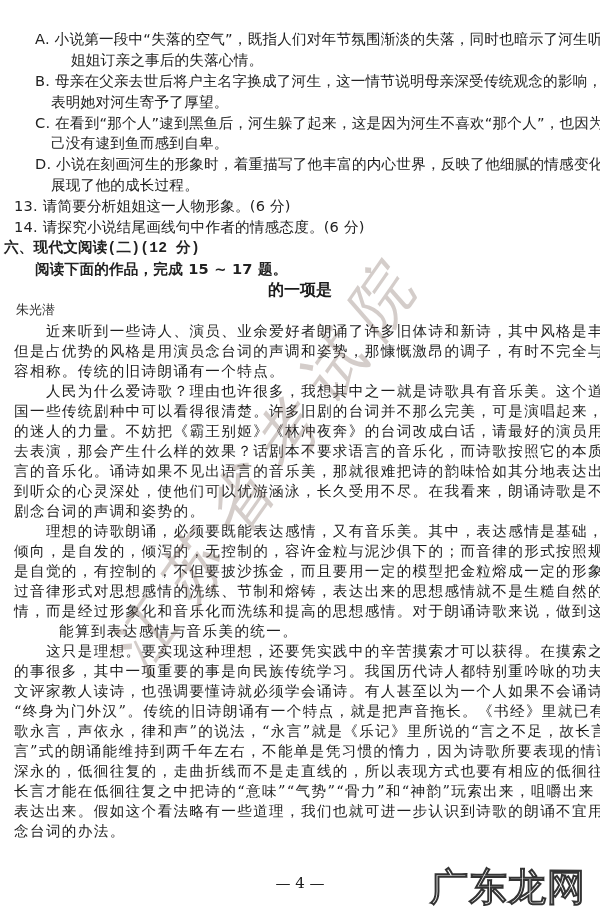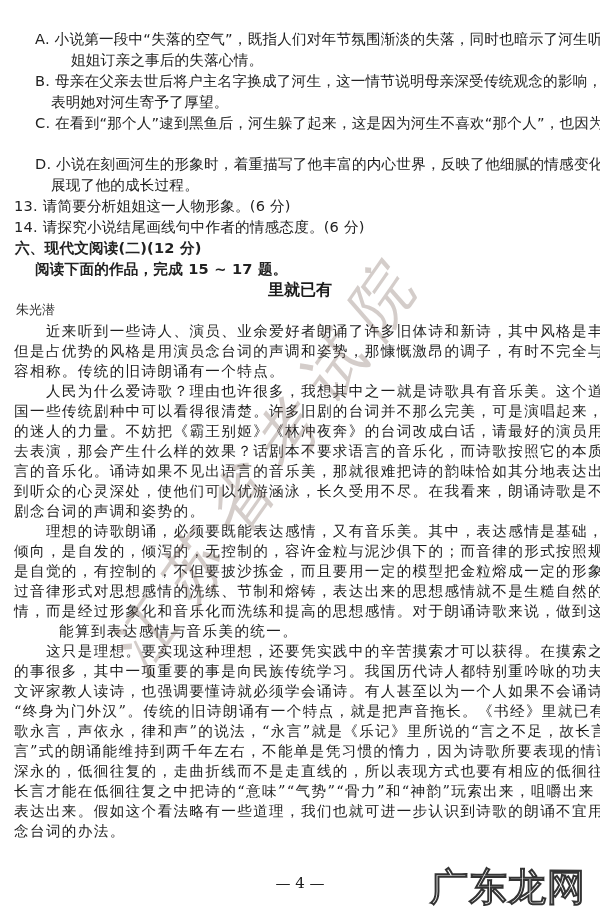--- a/index.html
+++ b/index.html
@@ -28,6 +28,7 @@
   <div class="line q" style="top:71px;left:35px;">B. 母亲在父亲去世后将户主名字换成了河生，这一情节说明母亲深受传统观念的影响，也</div>
   <div class="line q" style="top:92px;left:51px;">表明她对河生寄予了厚望。</div>
   <div class="line q" style="top:113px;left:35px;">C. 在看到“那个人”逮到黑鱼后，河生躲了起来，这是因为河生不喜欢“那个人”，也因为自</div>
+  <div class="line q" style="top:133px;left:51px;">己没有逮到鱼而感到自卑。</div>
   <div class="line q" style="top:154px;left:35px;">D. 小说在刻画河生的形象时，着重描写了他丰富的内心世界，反映了他细腻的情感变化，</div>
   <div class="line q" style="top:175px;left:51px;">展现了他的成长过程。</div>
 

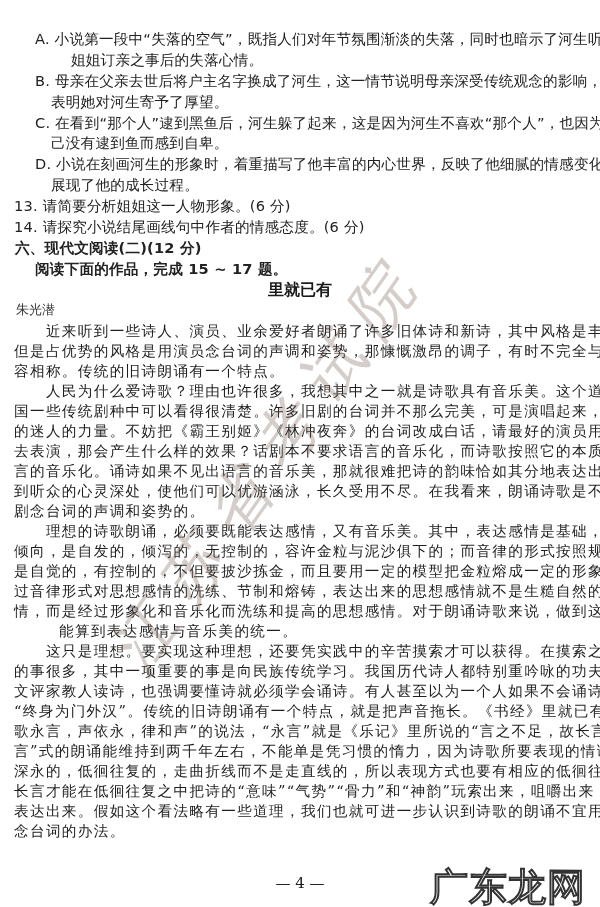--- a/index.html
+++ b/index.html
@@ -35,7 +35,7 @@
   <div class="line q" style="top:196px;left:14px;">13. 请简要分析姐姐这一人物形象。(6 分)</div>
   <div class="line q" style="top:217px;left:14px;">14. 请探究小说结尾画线句中作者的情感态度。(6 分)</div>
 
-  <div class="line q bold" style="top:238px;left:15px;">六、现代文阅读(二)(12 分)</div>
+  <div class="line q bold" style="top:238px;left:4px;font-family:Liberation Mono, monospace;">六、现代文阅读(二)(12 分)</div>
   <div class="line q bold" style="top:259px;left:35px;">阅读下面的作品，完成 15 ~ 17 题。</div>
 
   <div class="title" style="top:280px;">里就已有</div>

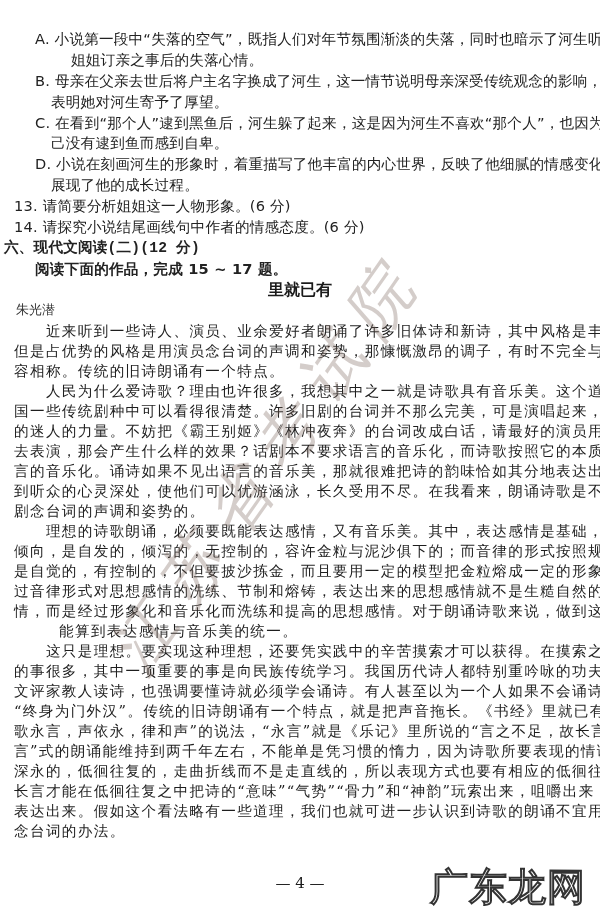--- a/index.html
+++ b/index.html
@@ -38,7 +38,7 @@
   <div class="line q bold" style="top:238px;left:4px;font-family:Liberation Mono, monospace;">六、现代文阅读(二)(12 分)</div>
   <div class="line q bold" style="top:259px;left:35px;">阅读下面的作品，完成 15 ~ 17 题。</div>
 
-  <div class="title" style="top:280px;">里就已有</div>
+  <div class="title" style="top:280px;">的一项是</div>
   <div class="author" style="top:301px;">朱光潜</div>
 
   <div>

